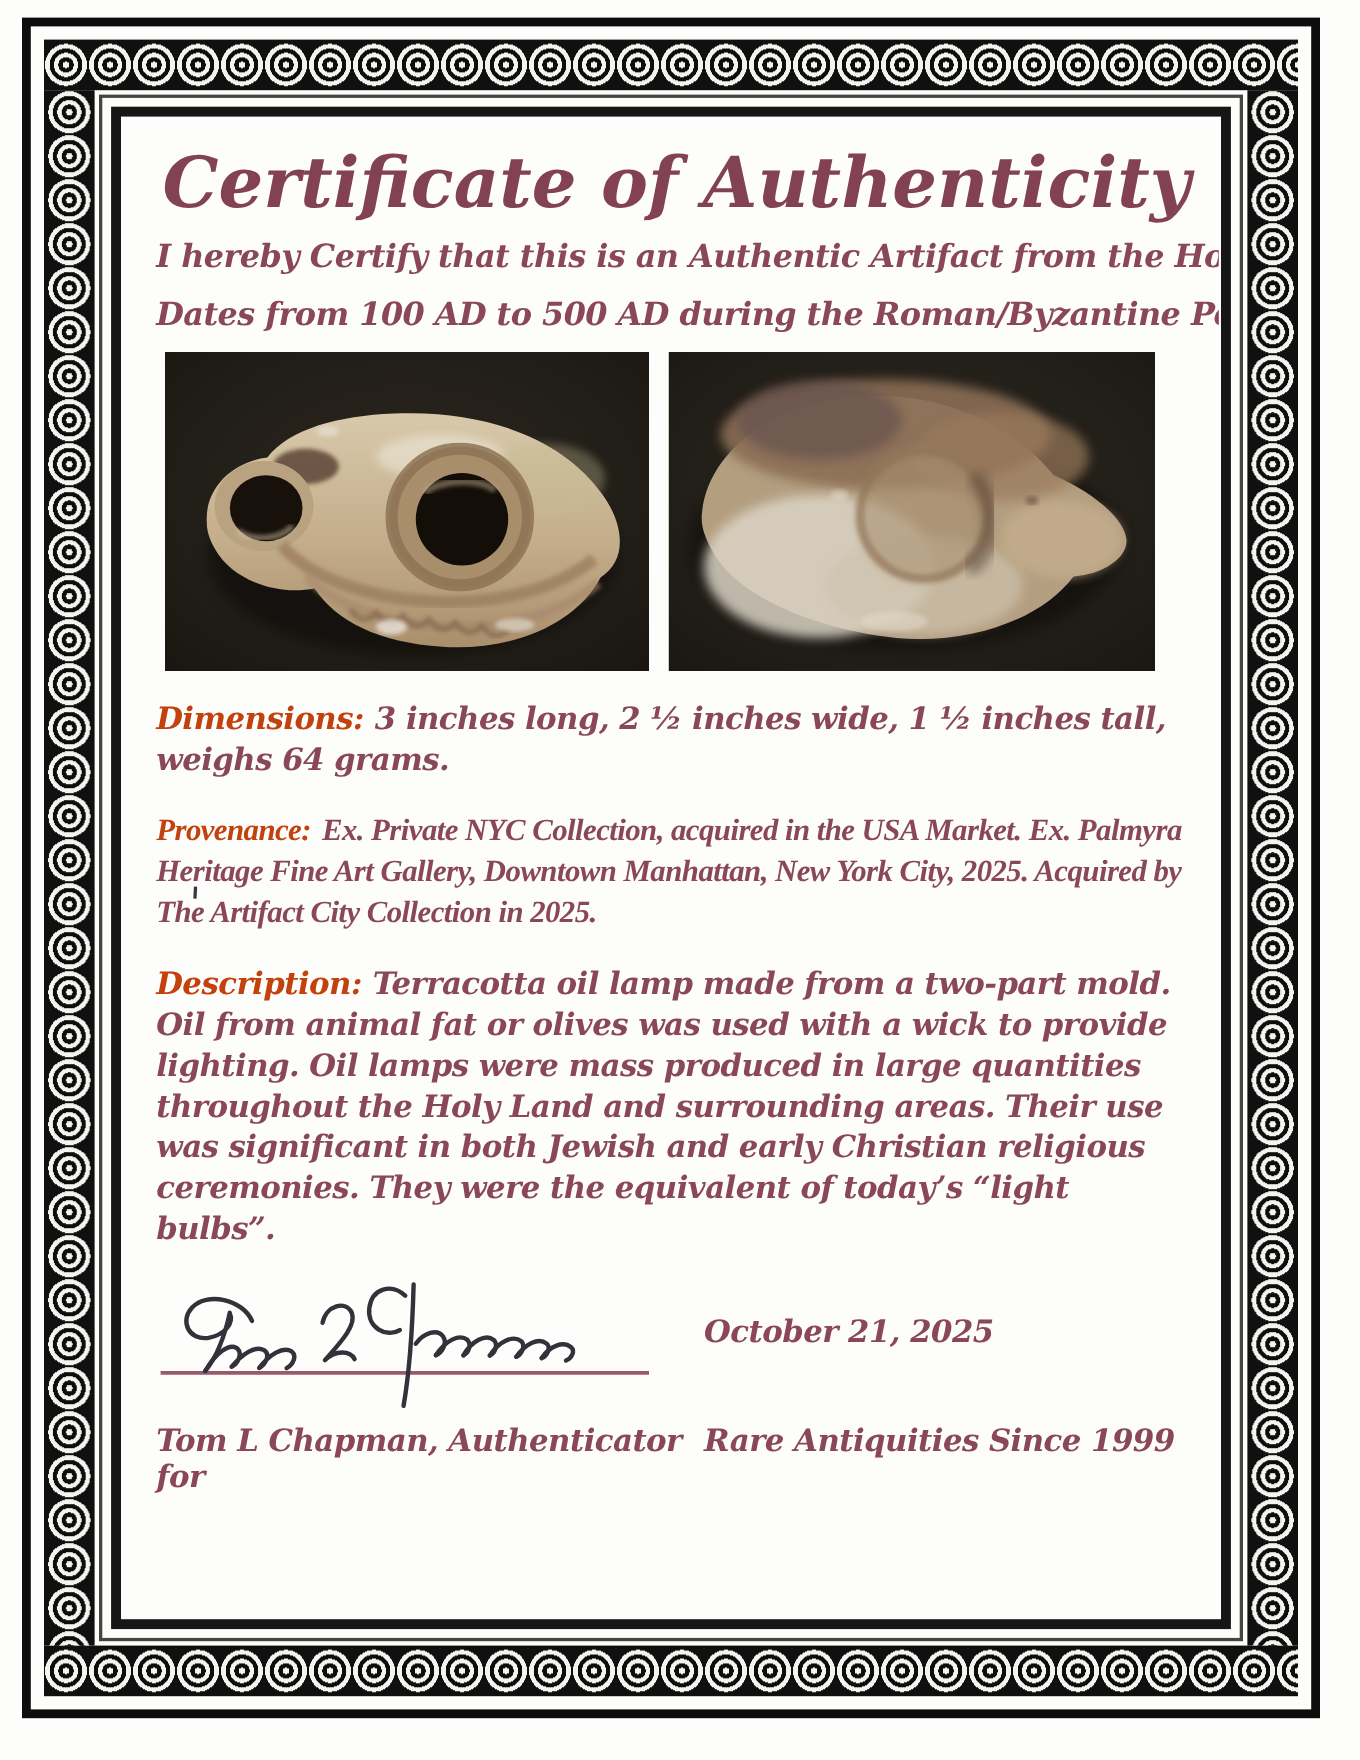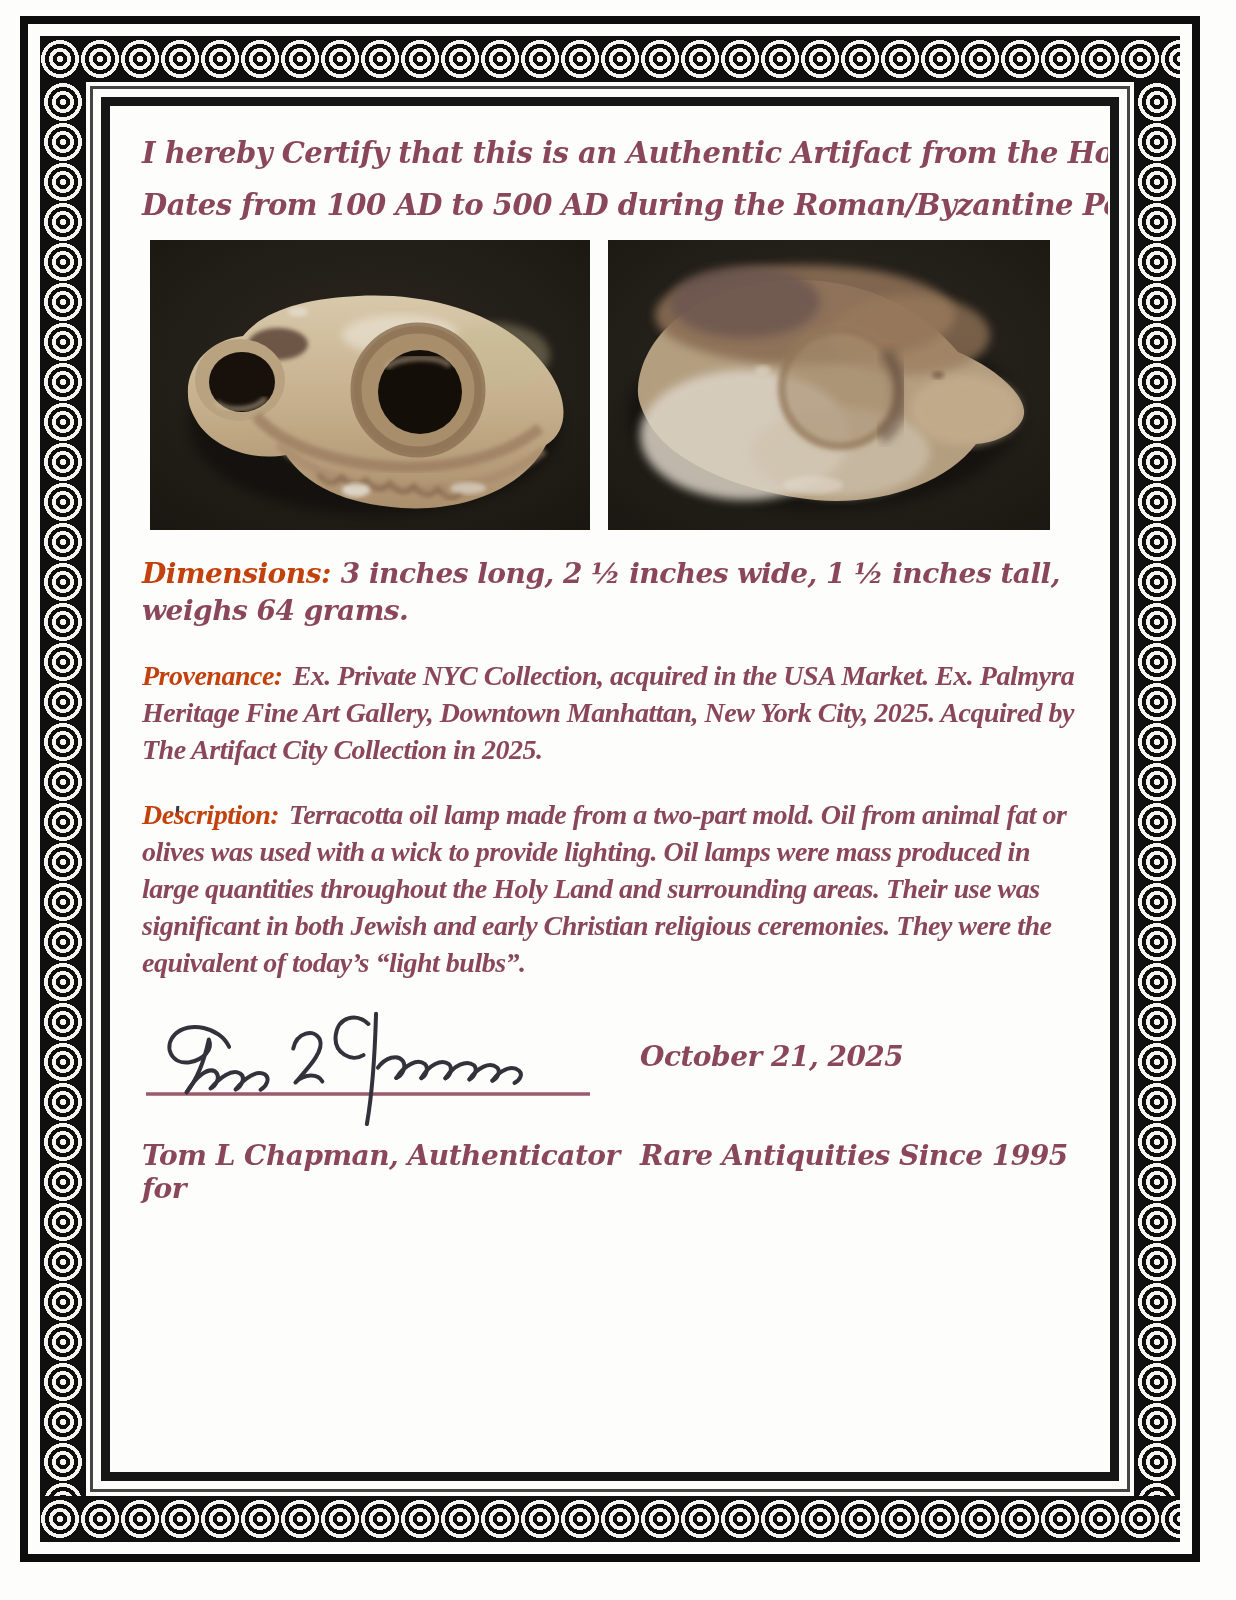--- a/index.html
+++ b/index.html
@@ -73,6 +73,7 @@
     <div class="inner-frame"></div>
 
     <div class="content">
+      <div class="title">Certificate of Authenticity</div>
 
       <div class="intro intro-1">I hereby Certify that this is an Authentic Artifact from the Holy Land.</div>
       <div class="intro intro-2">Dates from 100 AD to 500 AD during the Roman/Byzantine Period.</div>

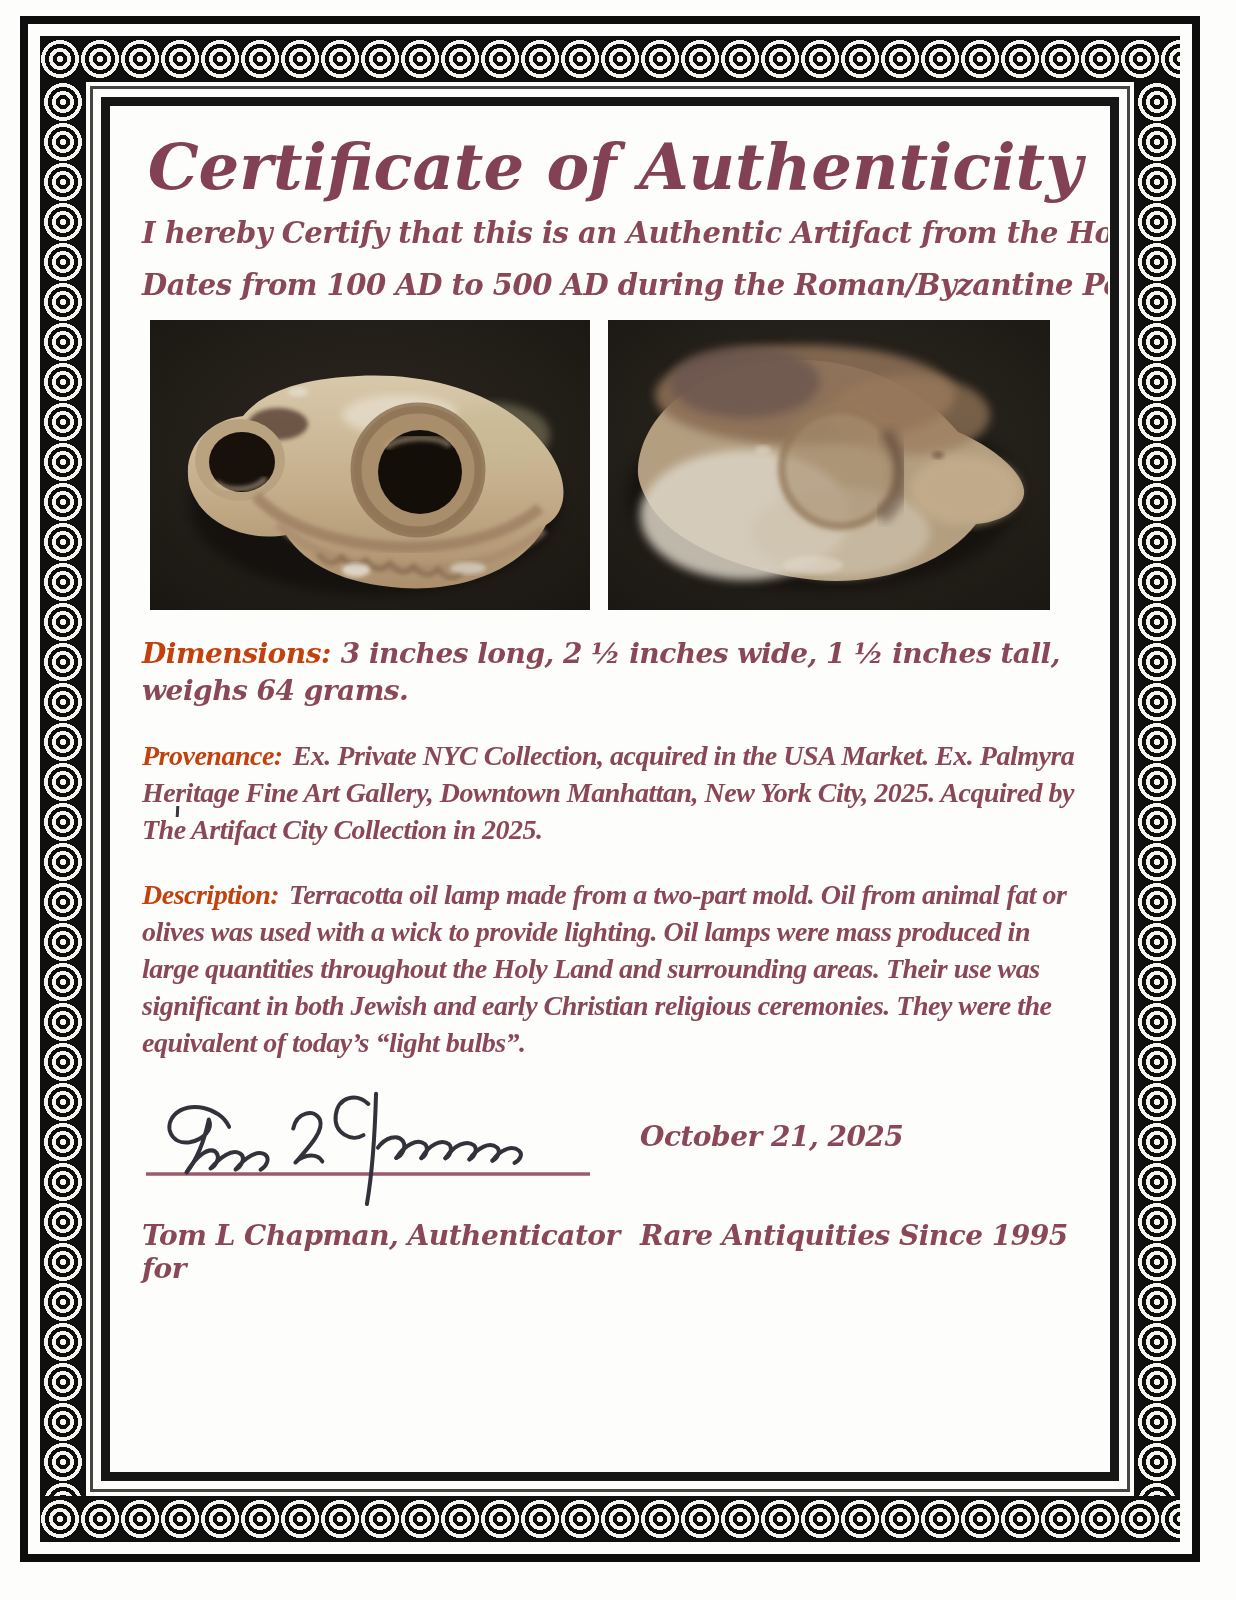--- a/index.html
+++ b/index.html
@@ -49,7 +49,7 @@
   .para{font-size:28px; letter-spacing:-0.5px; line-height:1.32; margin-top:0;}
   .para-dimensions{margin-top:26px;}
   .para-provenance{margin-top:18px;font-family:Liberation Serif, serif;}
-  .para-description{margin-top:28px; position:relative;font-family:Liberation Serif, serif;}
+  .para-description{margin-top:28px; position:relative;}
   .para-label{color:#c2410c; padding-right:10px;}
   .scan-tick{position:absolute; left:64px; top:698px; width:3px; height:11px; background:#3a3740; transform:rotate(3deg);}
   

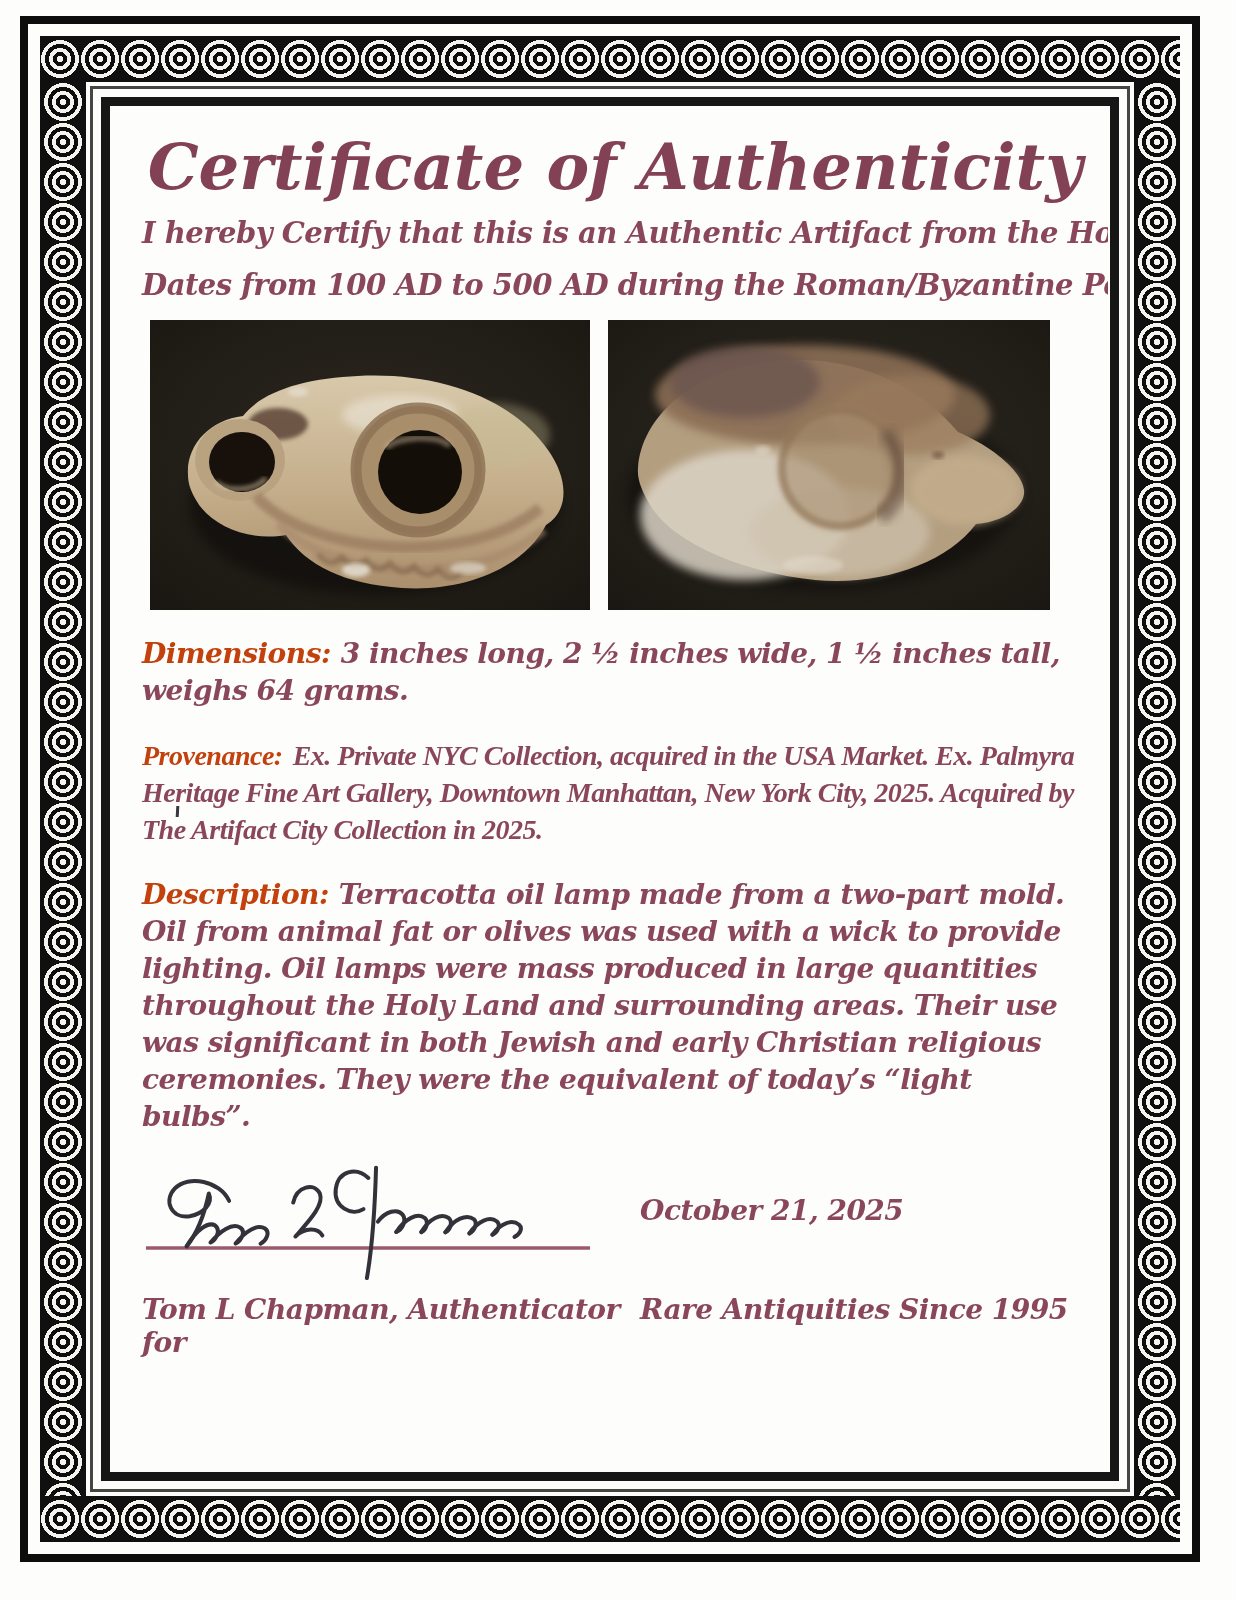--- a/index.html
+++ b/index.html
@@ -193,7 +193,7 @@
 
         <div>Tom L Chapman, Authenticator for</div>
 
-        <div>Rare Antiquities Since 1995</div>
+        <div>Rare Antiquities Since 1999</div>
       </div>
 
     </div>

